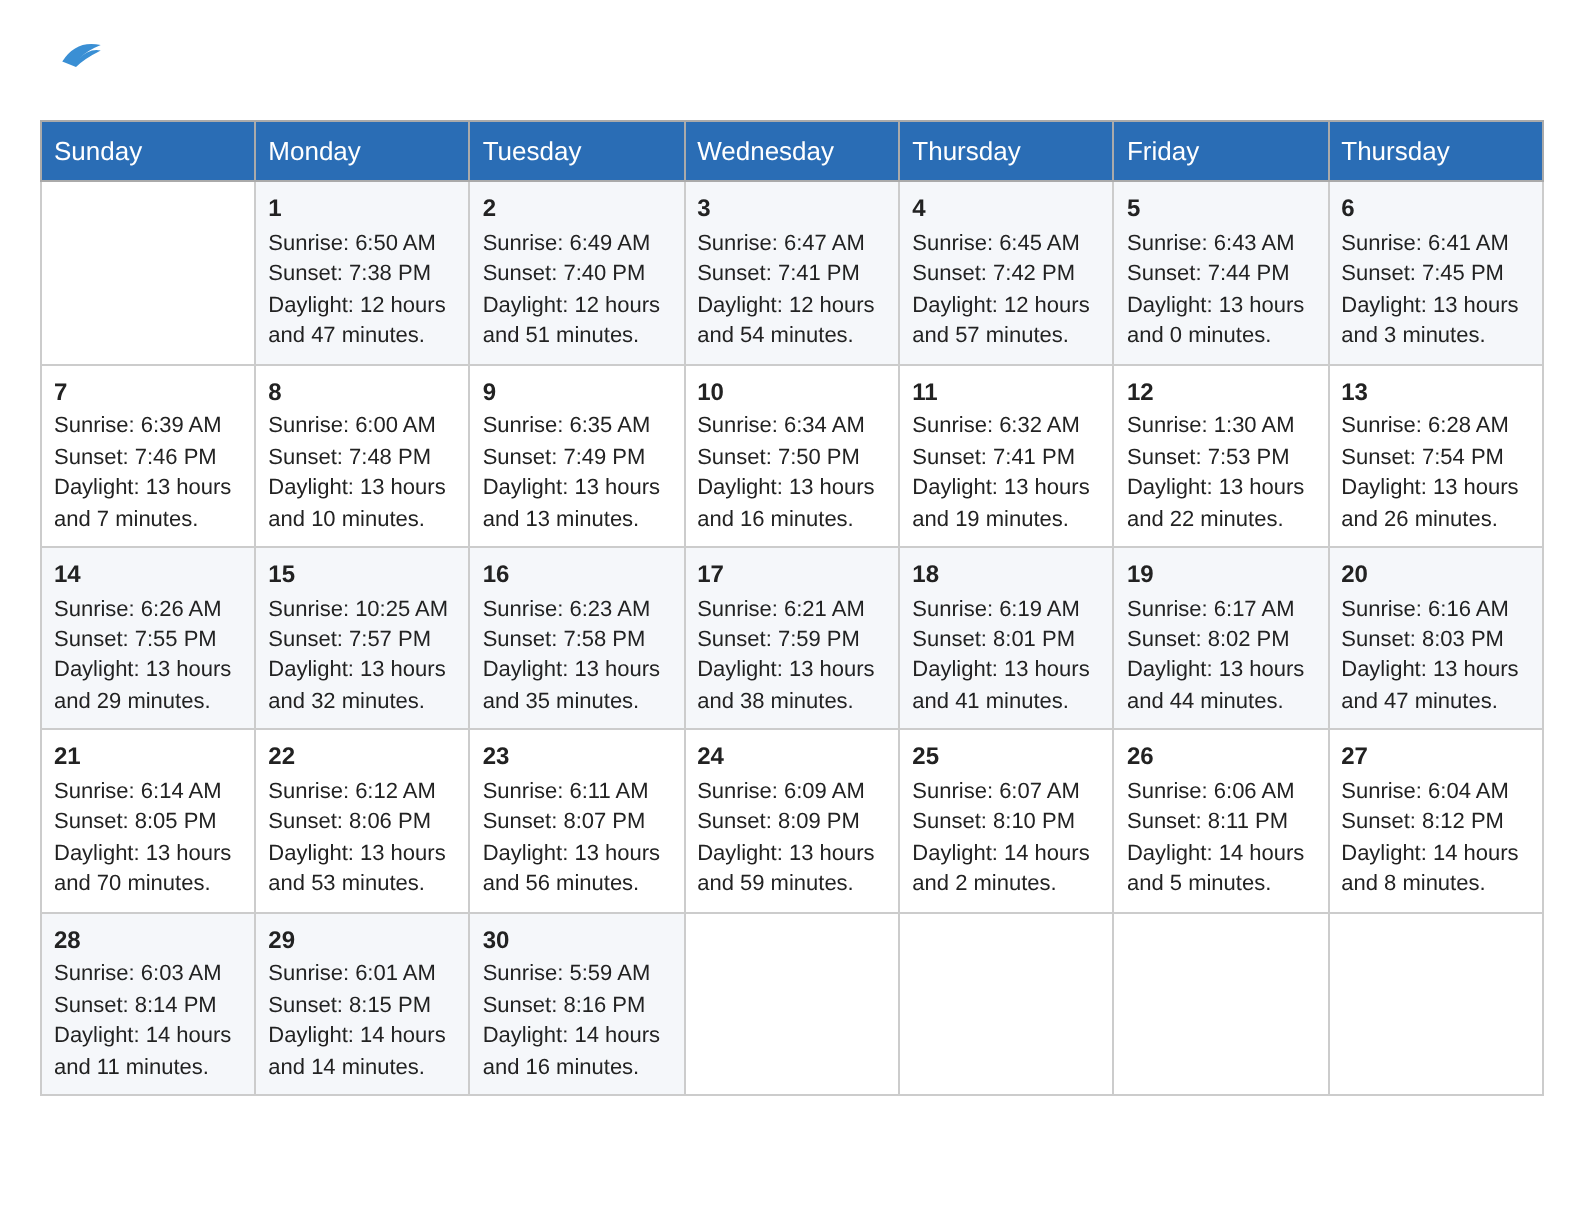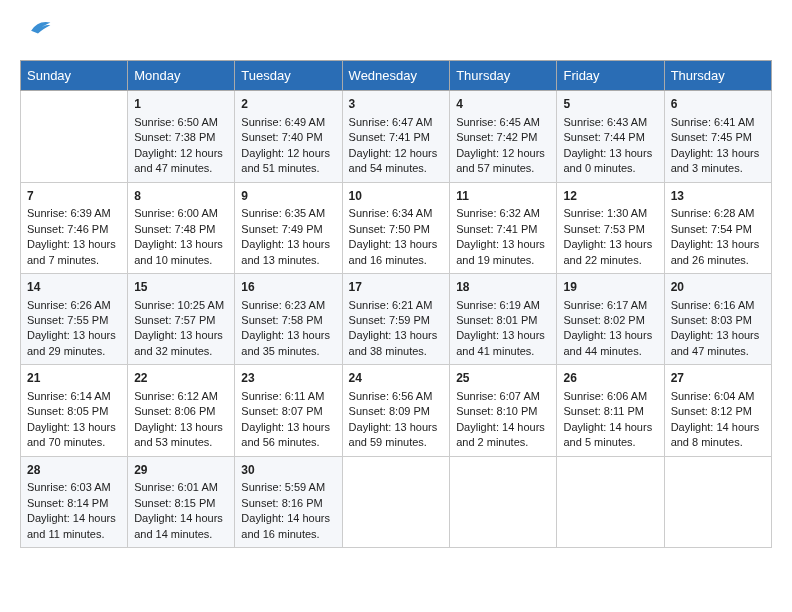--- a/index.html
+++ b/index.html
@@ -270,7 +270,7 @@
         </td>
         <td>
           <span class="day-num">24</span>
-          <div>Sunrise: 6:56 AM</div>
+          <div>Sunrise: 6:09 AM</div>
           <div>Sunset: 8:09 PM</div>
           <div>Daylight: 13 hours and 59 minutes.</div>
         </td>

